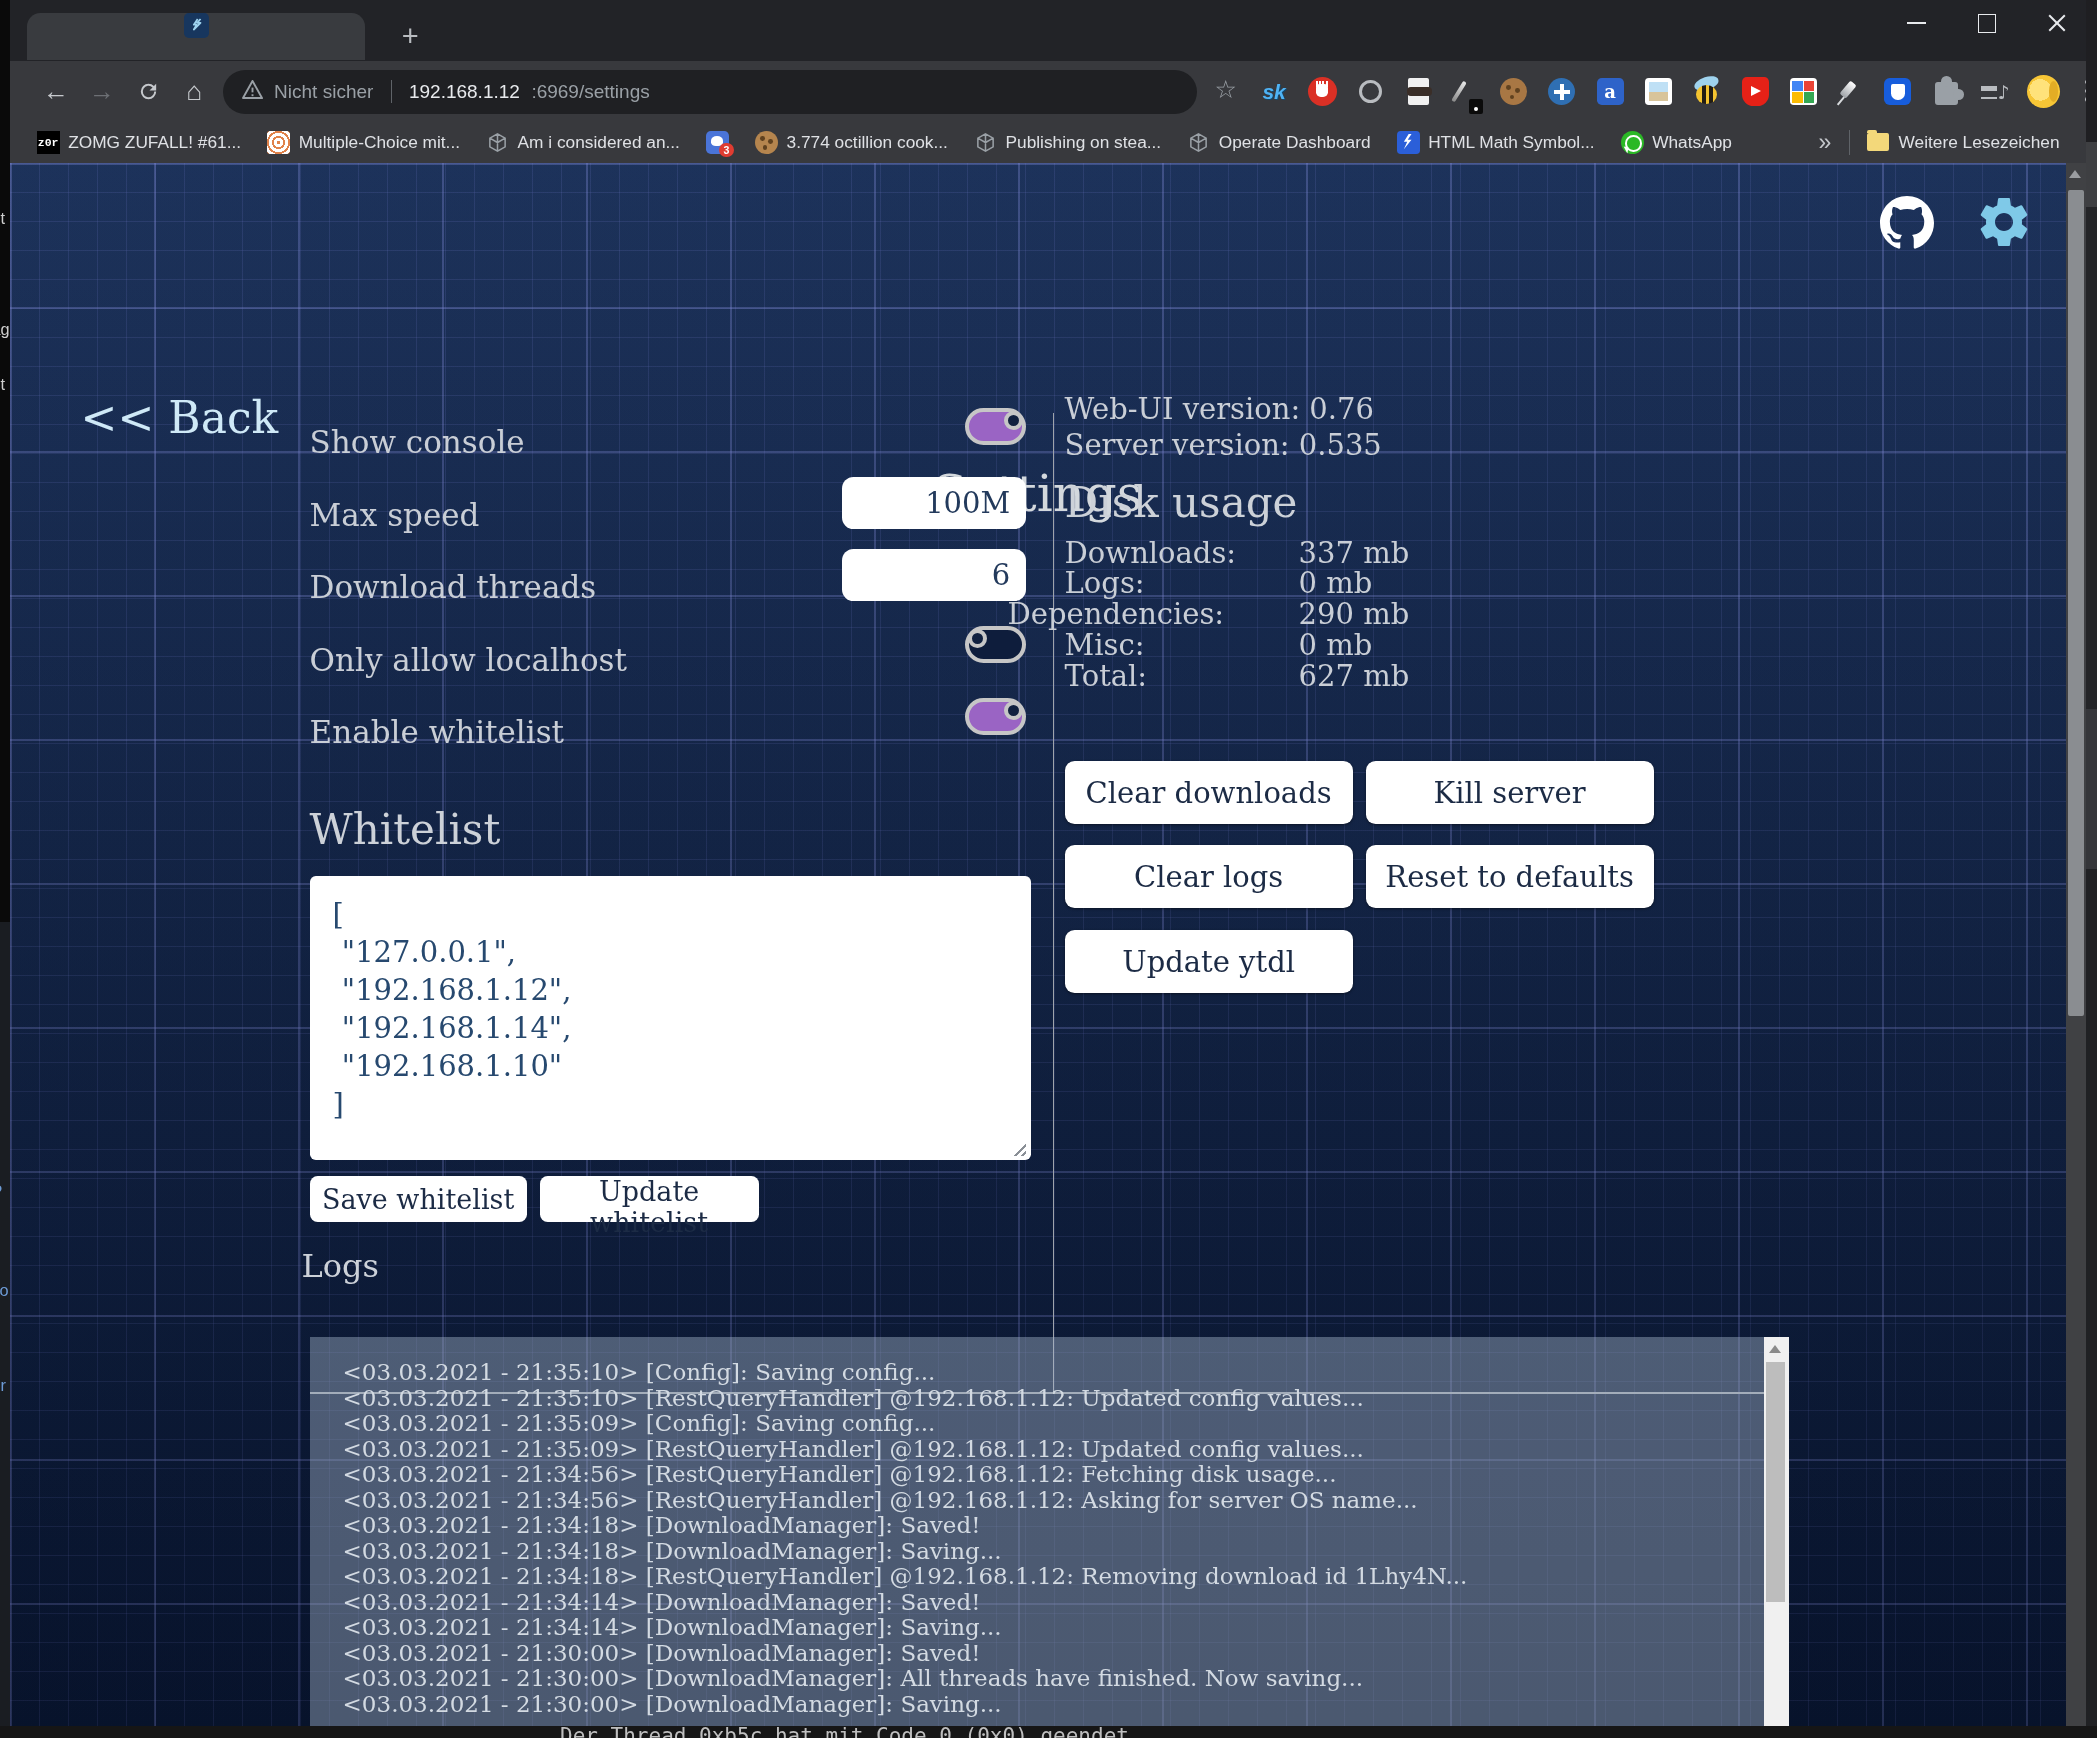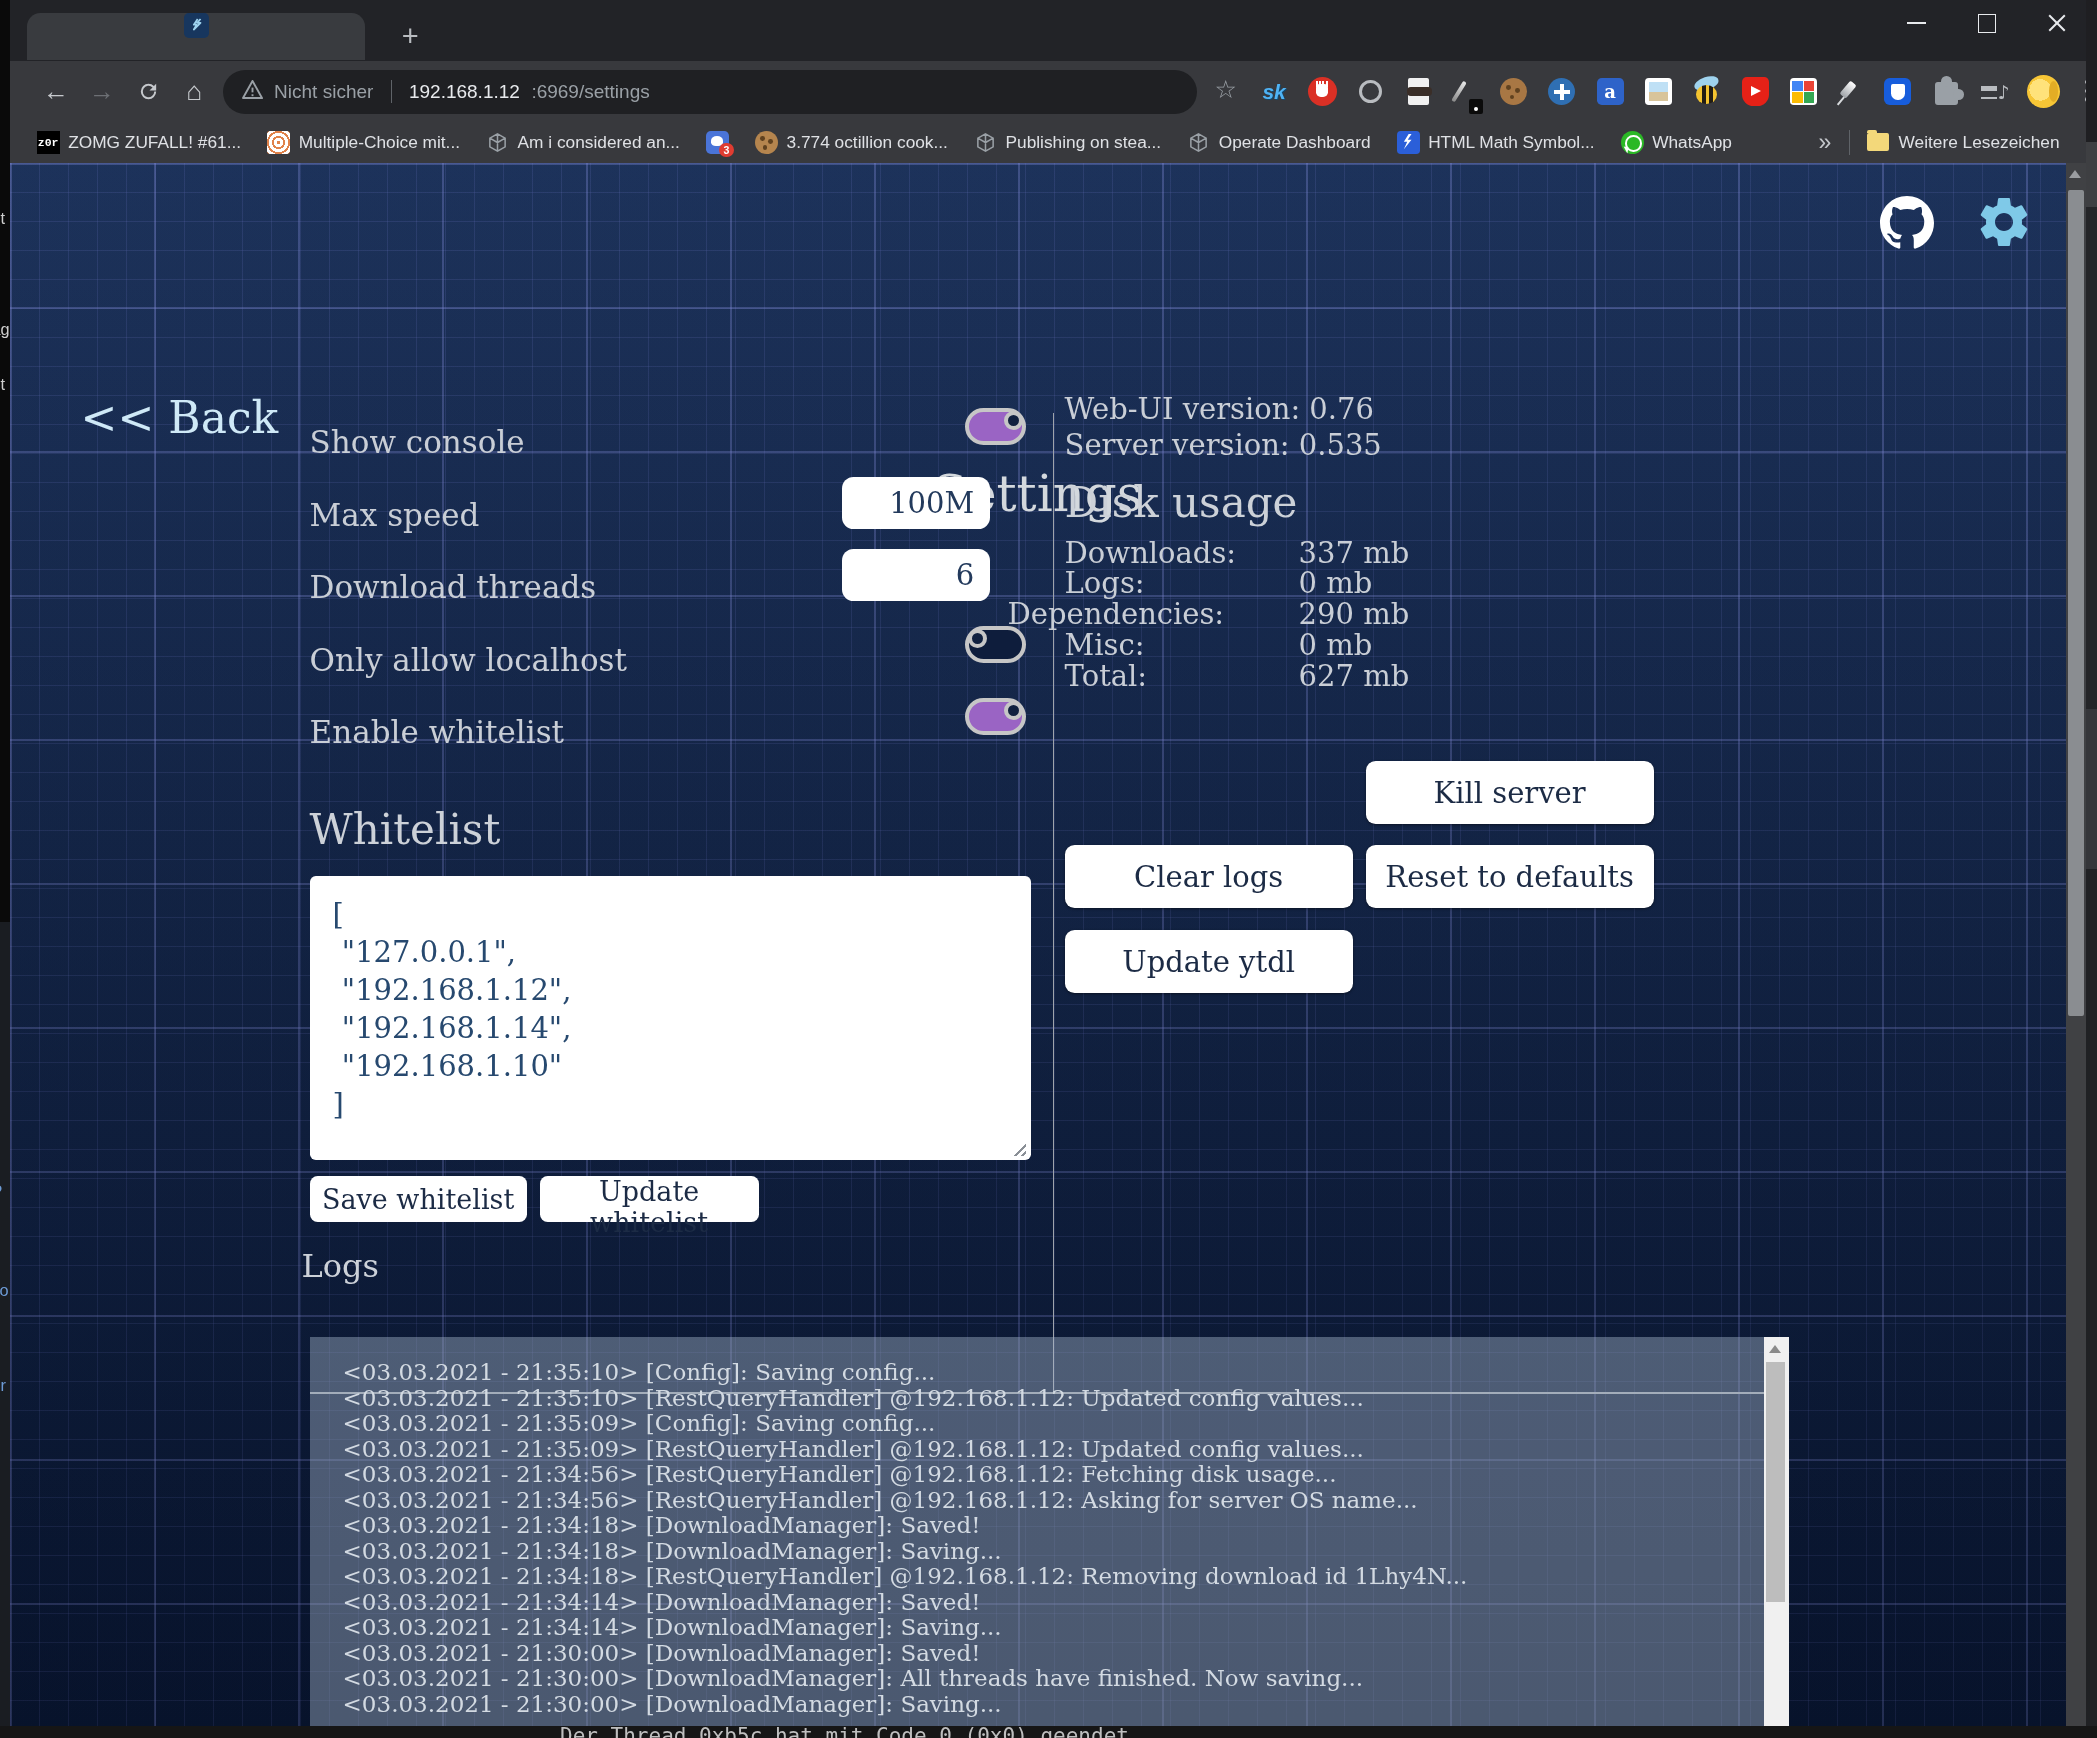--- a/index.html
+++ b/index.html
@@ -161,7 +161,7 @@
   .toggle.on .knob { right:-1px; }
   .toggle.off .knob { left:-1px; }
   .field {
-    position:absolute; width:148px; height:52px; border:none; border-radius:11.5px; background:#fff;
+    position:absolute; width:184px; height:52px; border:none; border-radius:11.5px; background:#fff;
     color:#233a5c; font:29px "DejaVu Serif",serif; text-align:right; padding:0 15.4px; outline:none;
   }
   #vdivider { left:1043px; top:250px; width:1.9px; height:980px; background:#9fa4ab; }

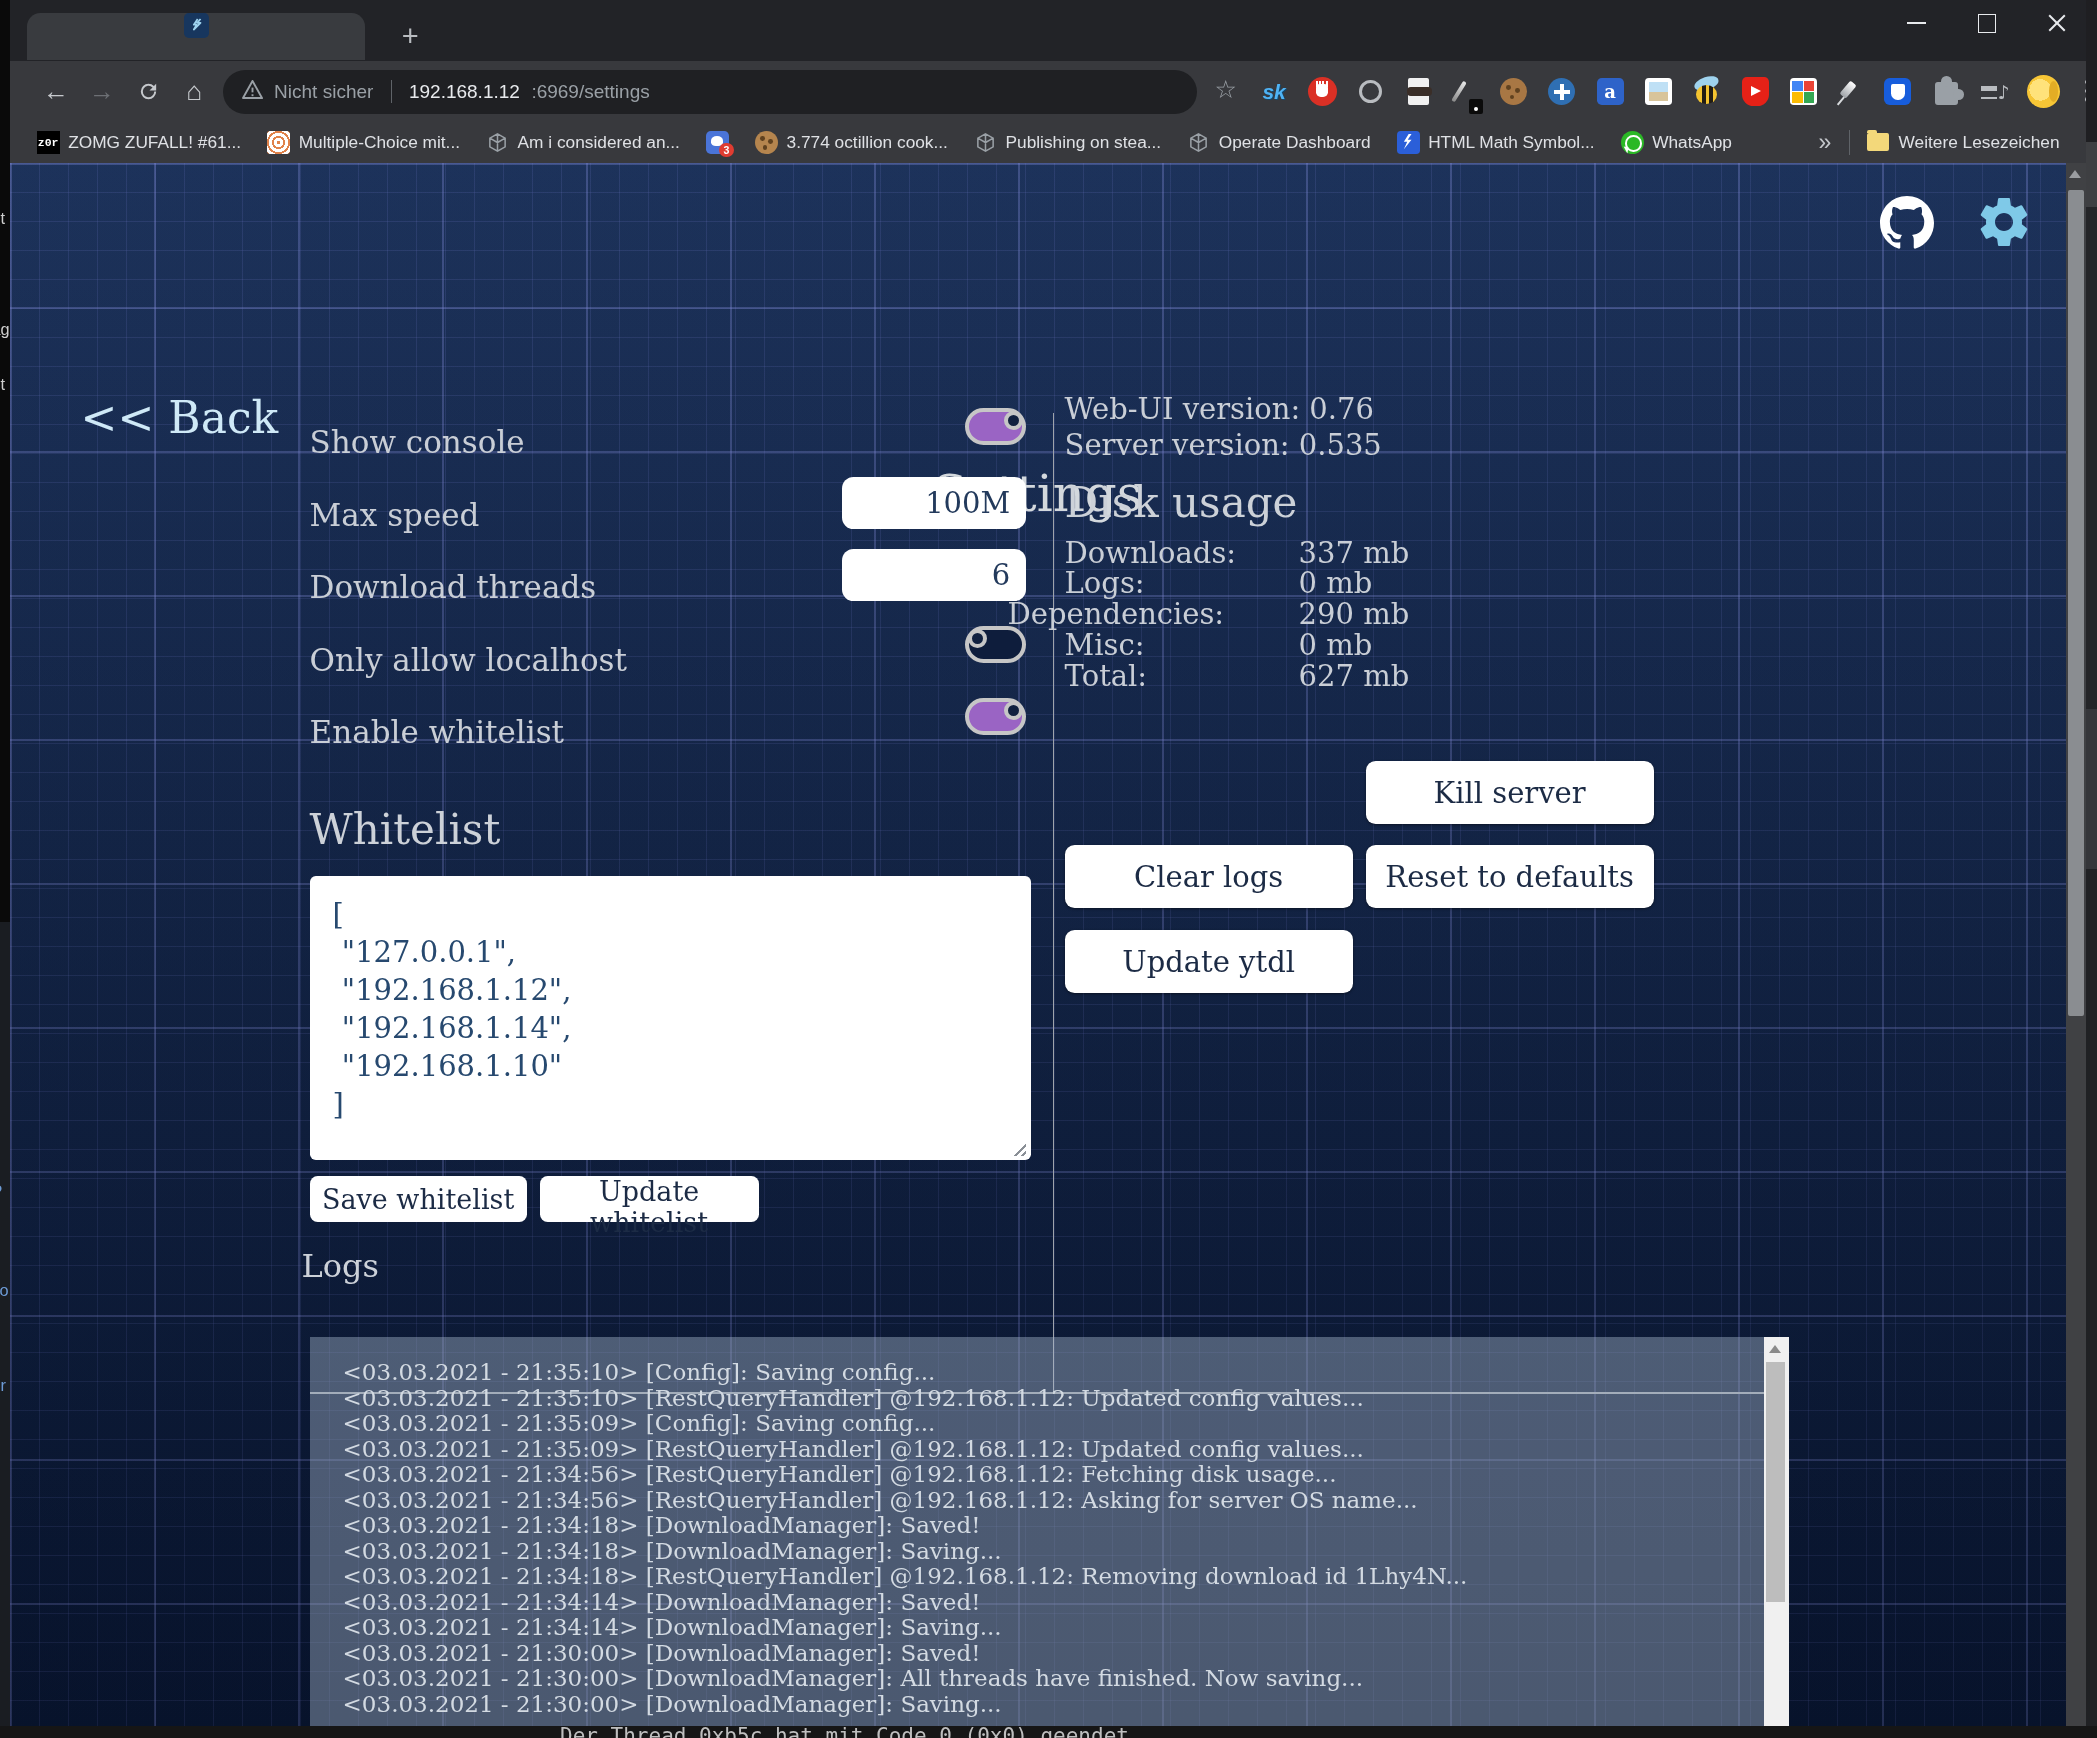--- a/index.html
+++ b/index.html
@@ -470,6 +470,7 @@
     <div class="pg-abs disk-label" style="left:1055px;top:496px">Total:</div>
     <div class="pg-abs disk-value" style="left:1289px;top:496px">627 mb</div>
 
+    <button class="abtn" style="left:1055px;top:598px">Clear downloads</button>
     <button class="abtn" style="left:1356px;top:598px">Kill server</button>
     <button class="abtn" style="left:1055px;top:682px">Clear logs</button>
     <button class="abtn" style="left:1356px;top:682px">Reset to defaults</button>

